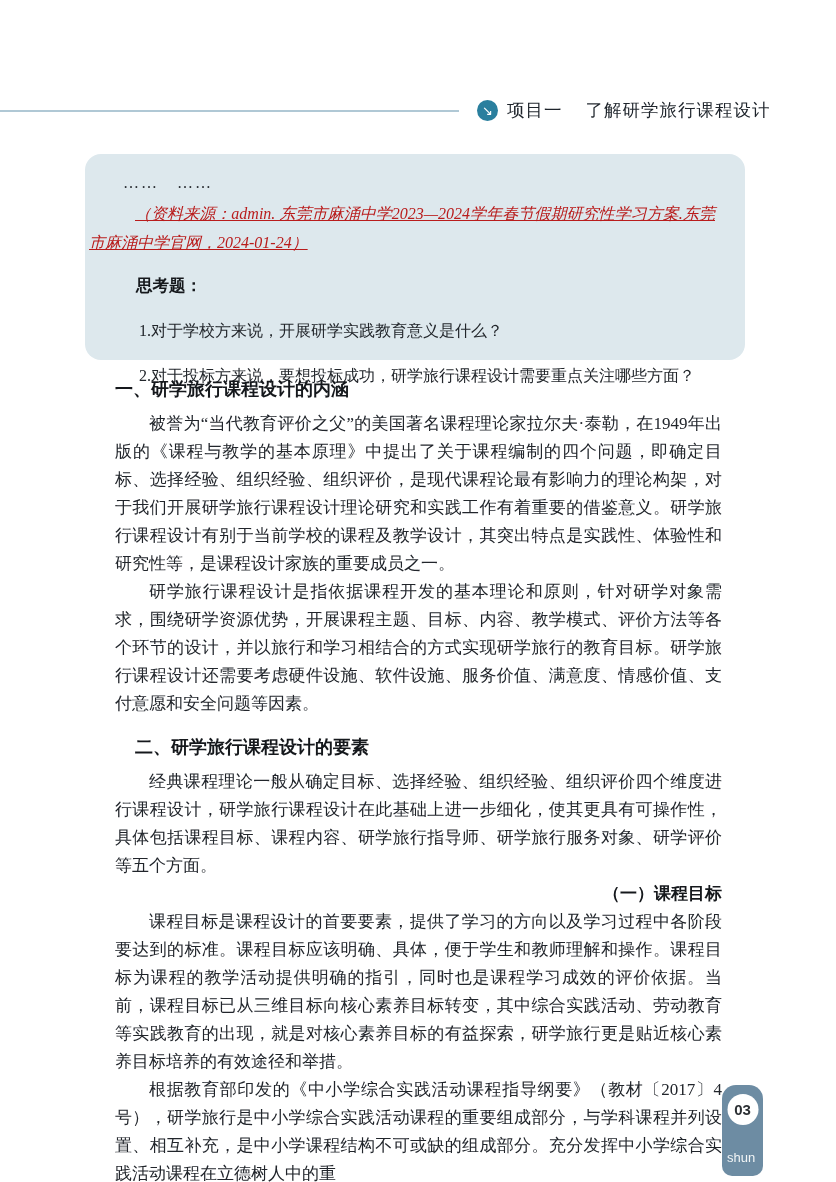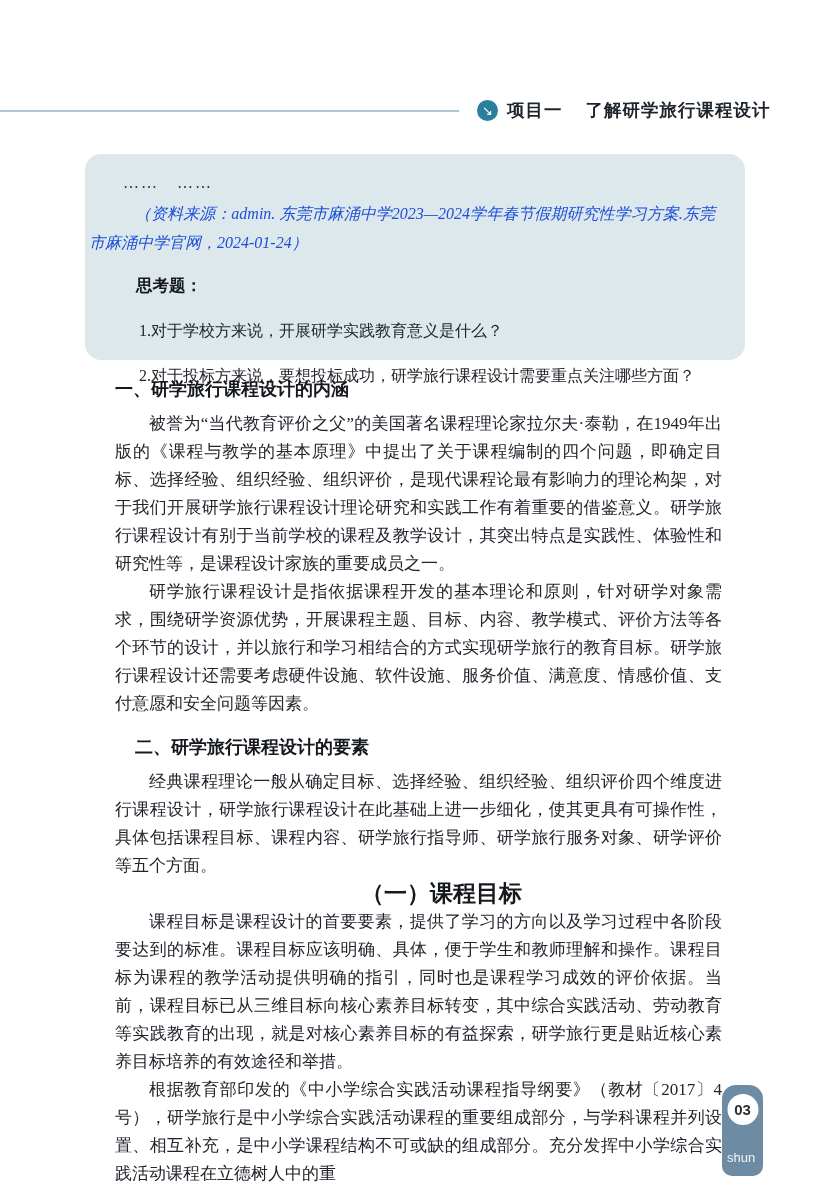--- a/index.html
+++ b/index.html
@@ -45,7 +45,7 @@
     align-items: flex-end;
     margin-left: 9px;
     font-family: "Liberation Sans", "DejaVu Sans", sans-serif;
-    font-weight: bold;
+    font-weight: normal;
     font-size: 17.5px;
     color: #1e242b;
     white-space: nowrap;

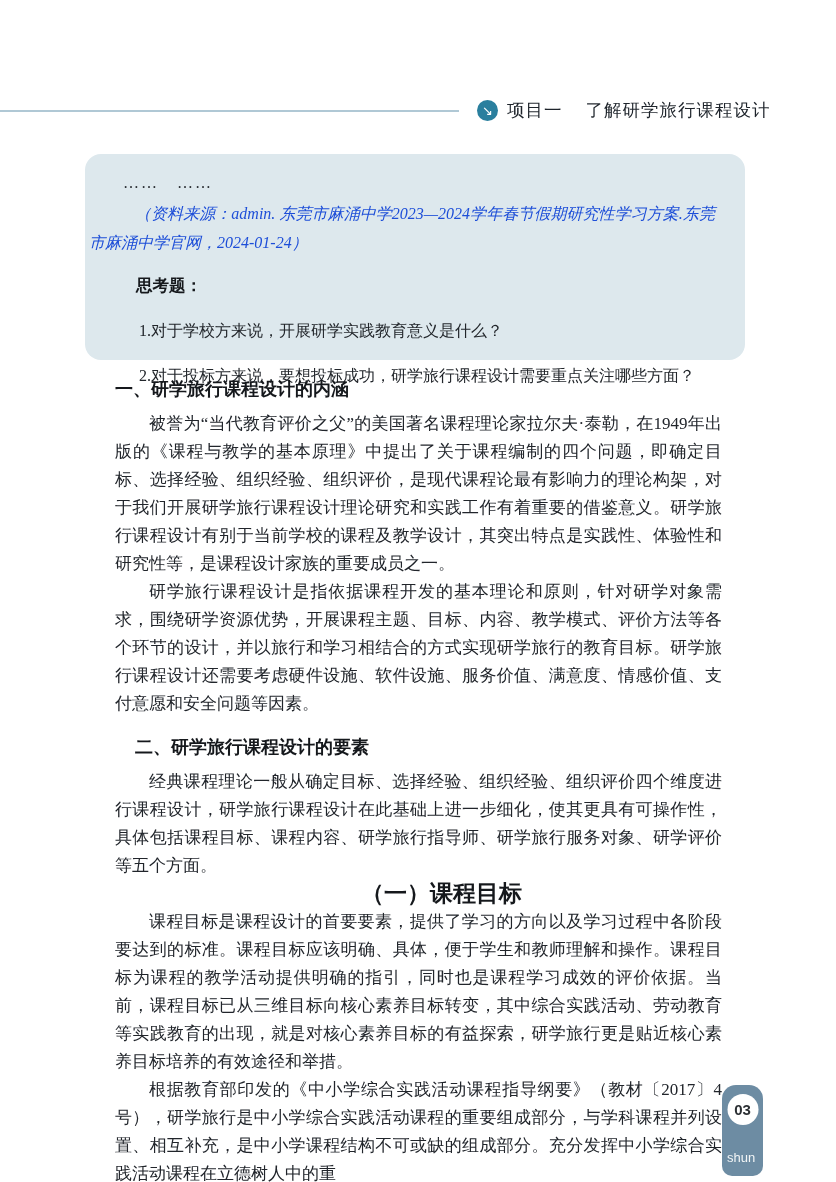--- a/index.html
+++ b/index.html
@@ -75,7 +75,8 @@
     margin: 0 0 14px -34px;
     text-indent: 46px;
     text-align: justify;
-    color: #1d4ed8;
+    color: #b91c1c;
+    text-decoration: underline;
   }
   .box-questions-title {
     font-family: "Liberation Sans", "DejaVu Sans", sans-serif;

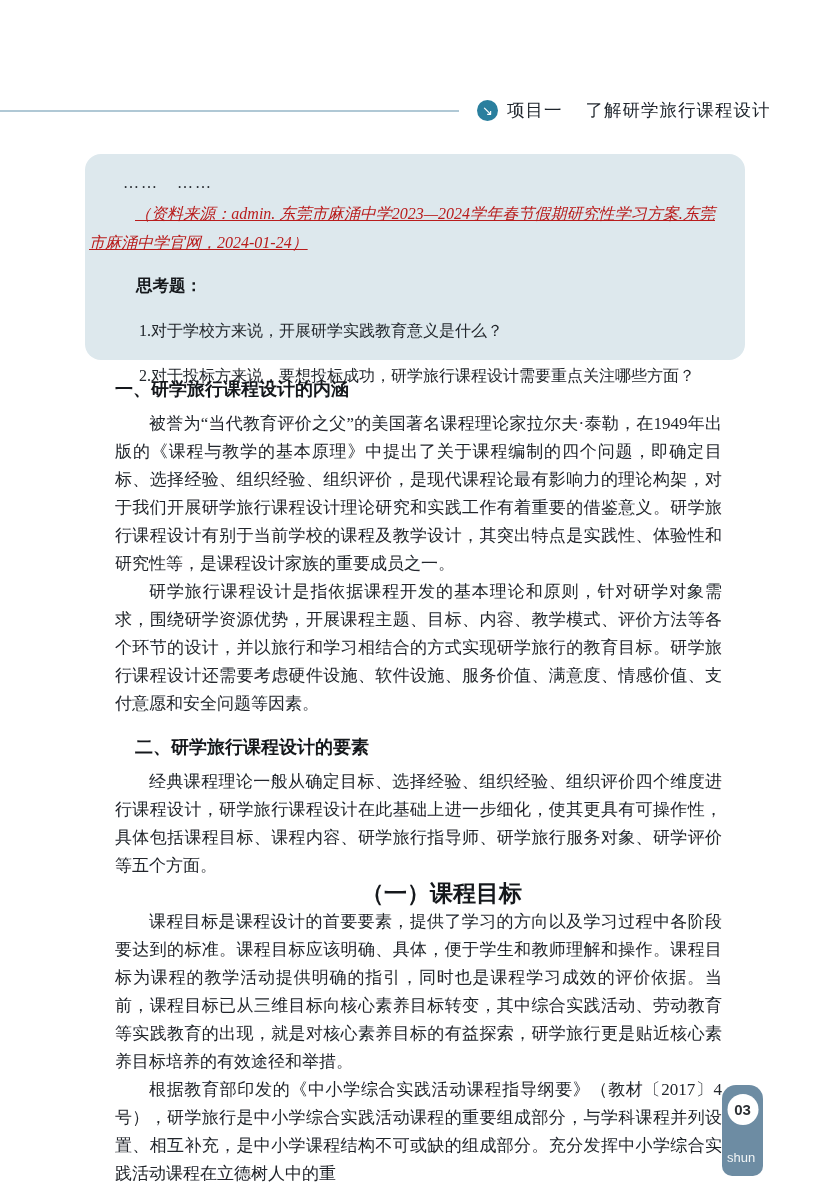--- a/index.html
+++ b/index.html
@@ -109,12 +109,12 @@
   .content p { margin: 0; text-indent: 2em; }
   .sub-heading {
     font-weight: bold;
-    font-size: 23px;
+    font-size: 17px;
     line-height: 28px;
     color: #15181c;
     margin: 4px 0 0 0;
     text-indent: 2em;
-    text-align: center;
+    text-align: right;
   }
   .point-heading {
     font-weight: bold;

